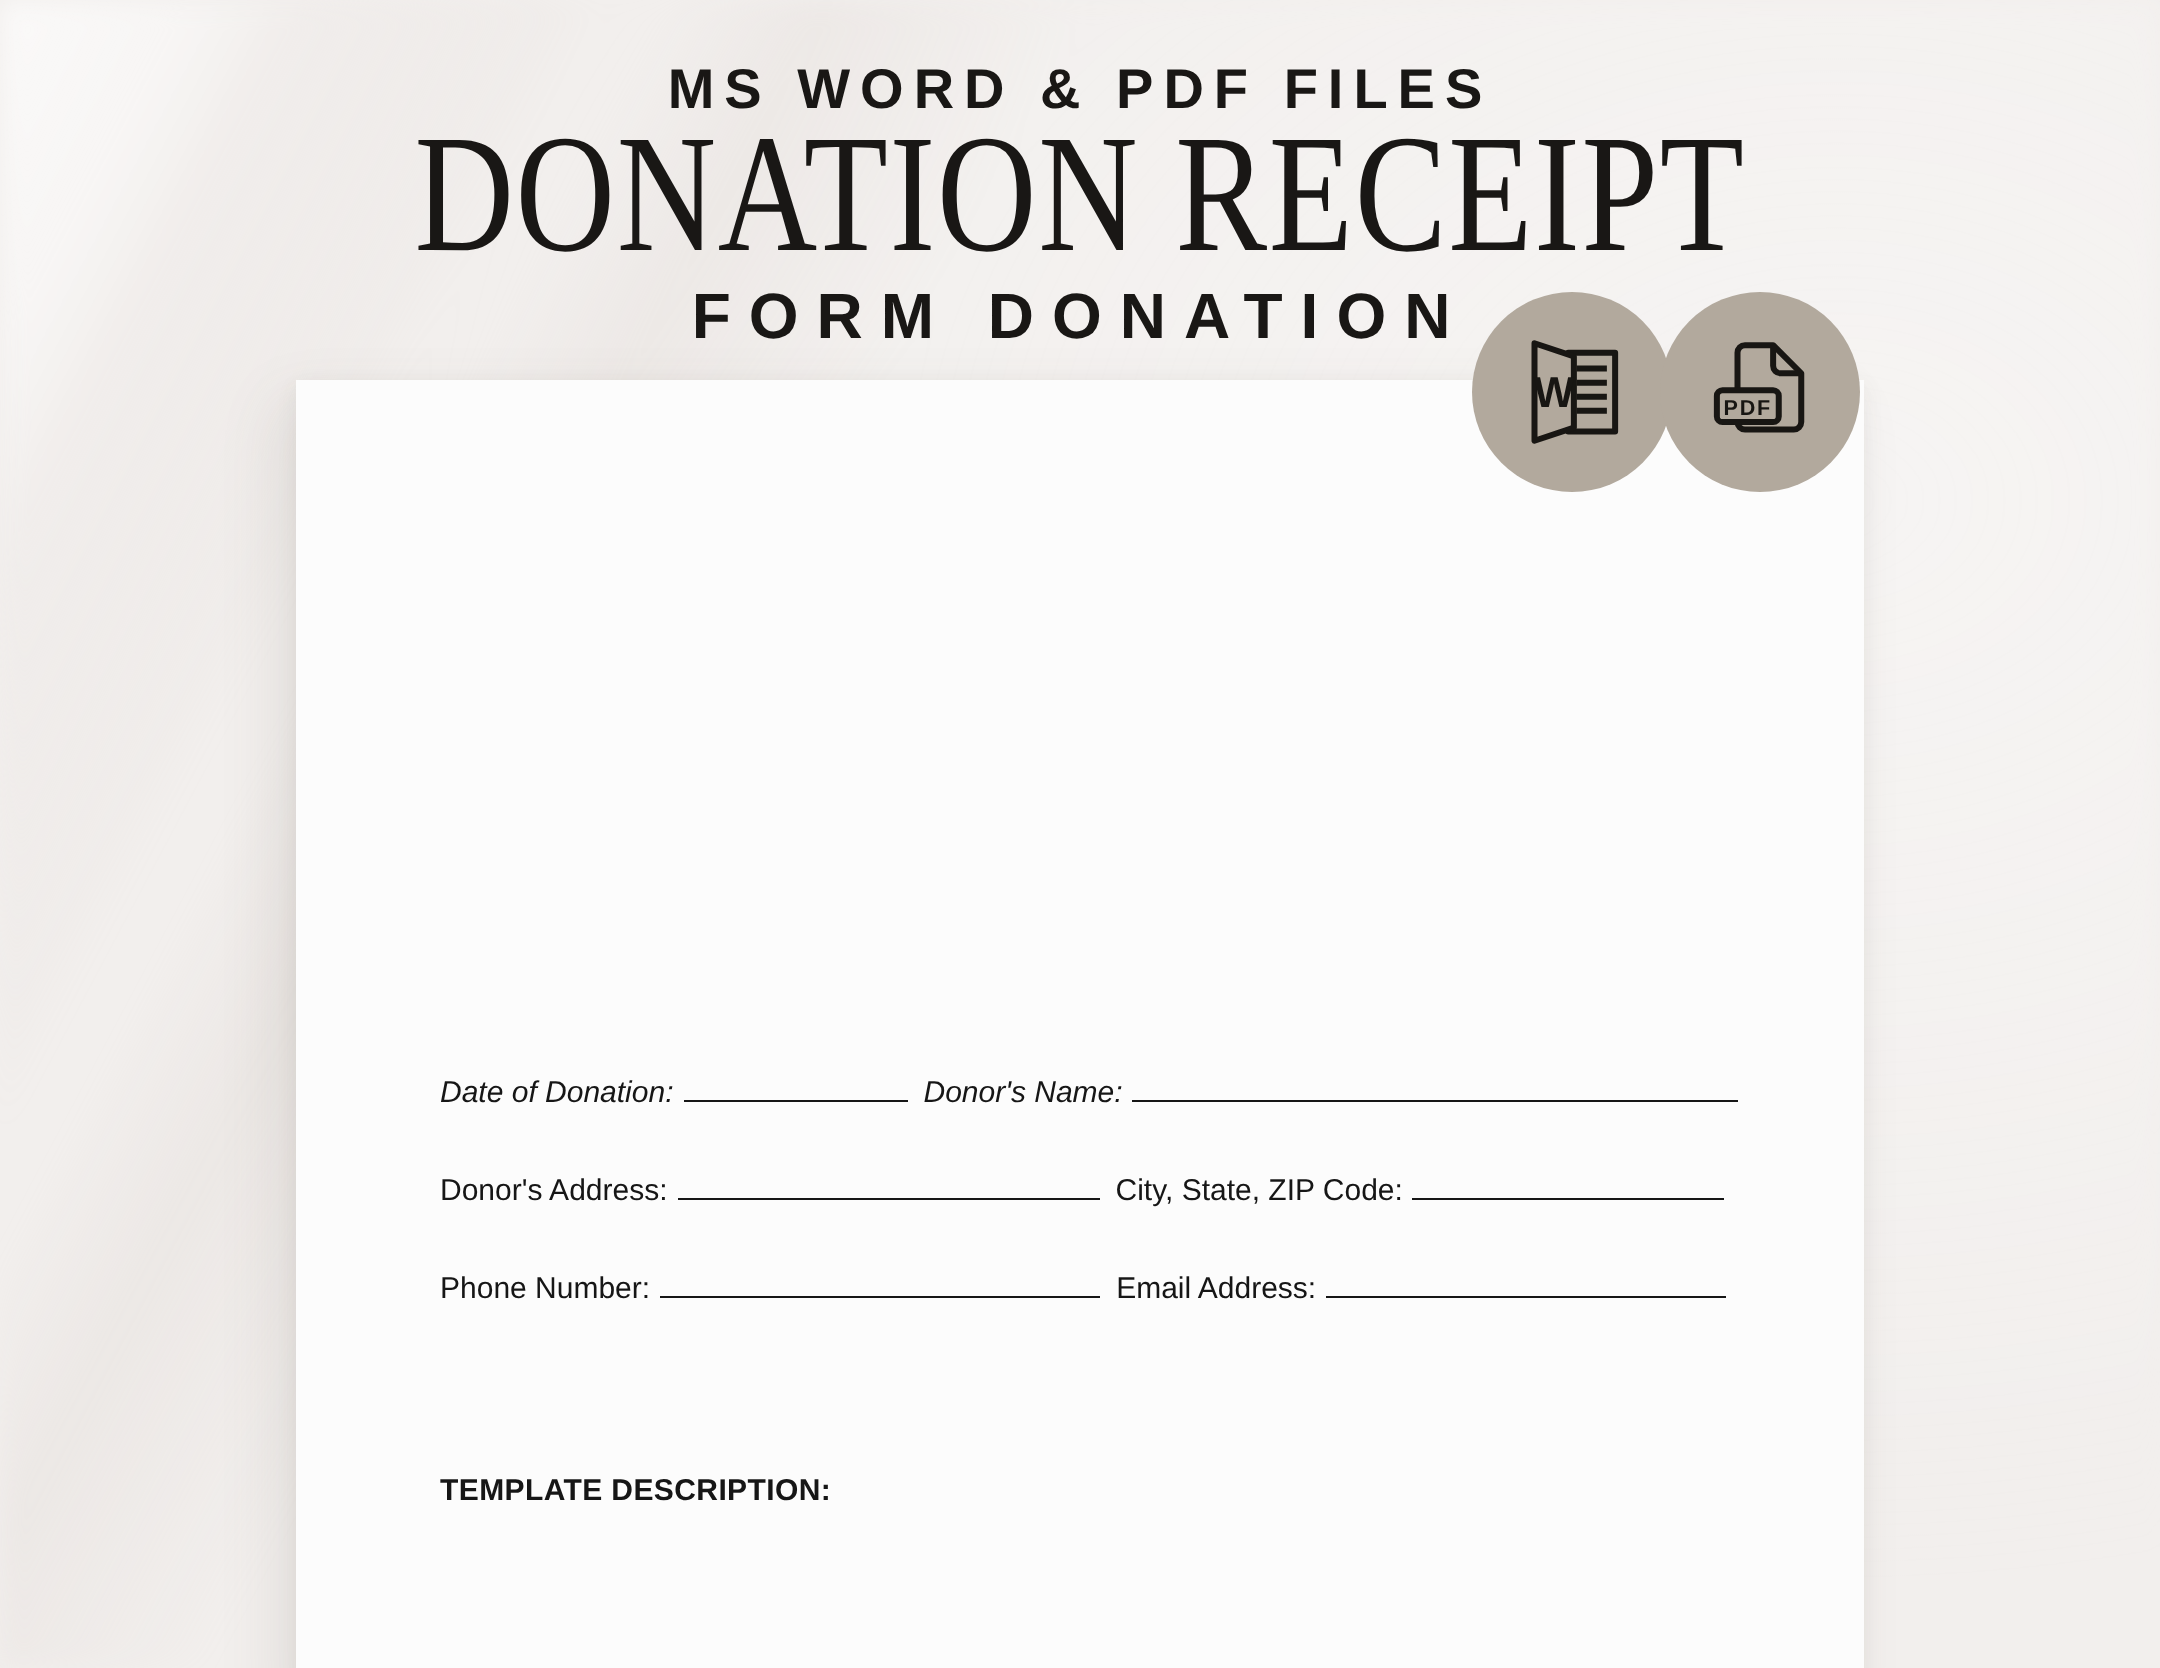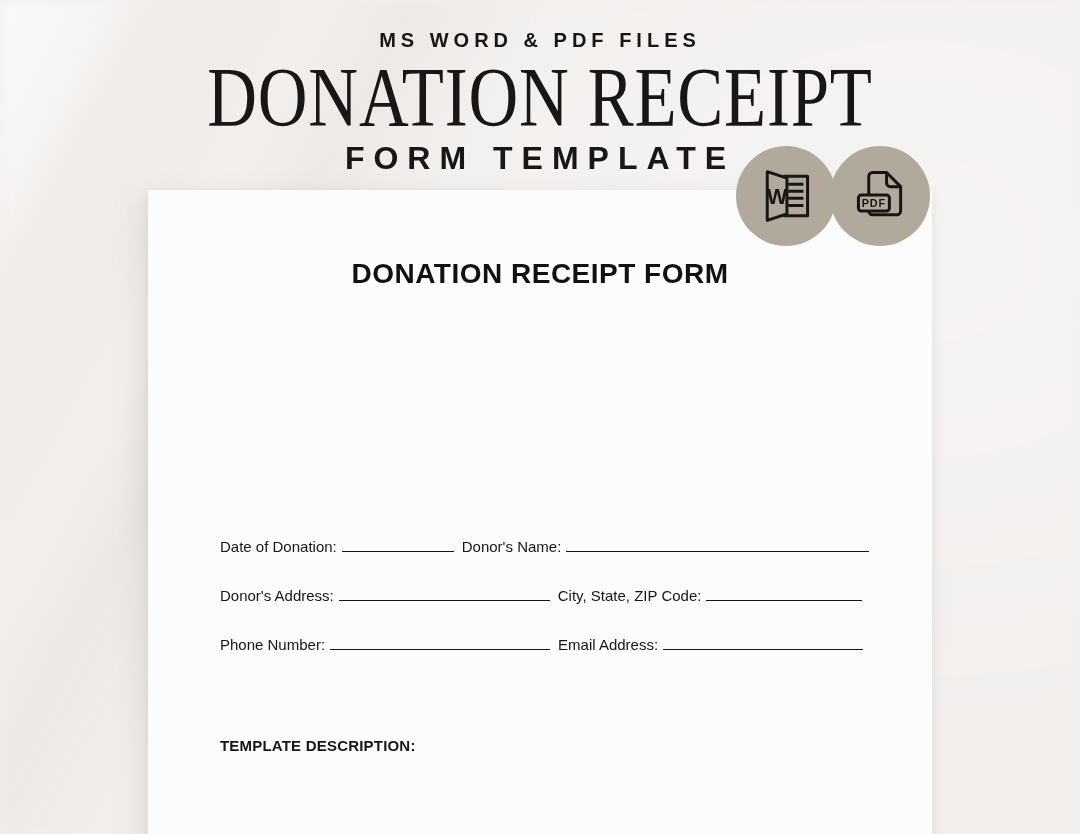--- a/index.html
+++ b/index.html
@@ -26,7 +26,7 @@
   .header { position: absolute; left: 0; top: 0; width: 100%; text-align: center; }
   .kicker {
     position: absolute; left: 0; top: 29px; width: 100%;
-    font-size: 20px; font-weight: bold; letter-spacing: 5px;
+    font-size: 28px; font-weight: bold; letter-spacing: 5px;
     color: #191715;
   }
   .main-title {

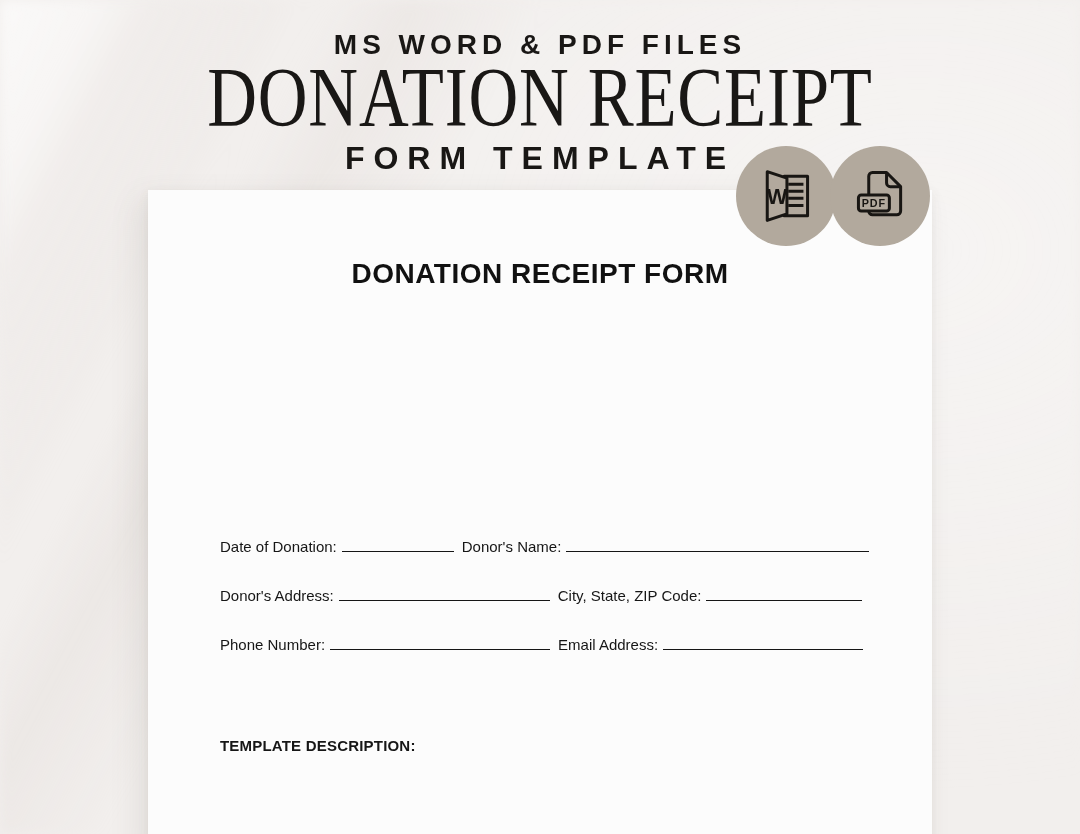--- a/index.html
+++ b/index.html
@@ -112,7 +112,7 @@
 <header class="header">
   <div class="kicker">MS WORD &amp; PDF FILES</div>
   <h1 class="main-title">DONATION RECEIPT</h1>
-  <div class="subtitle">FORM TEMPLATE</div>
+  <div class="subtitle">FORM DONATION</div>
 </header>
 
 <div class="badge word">

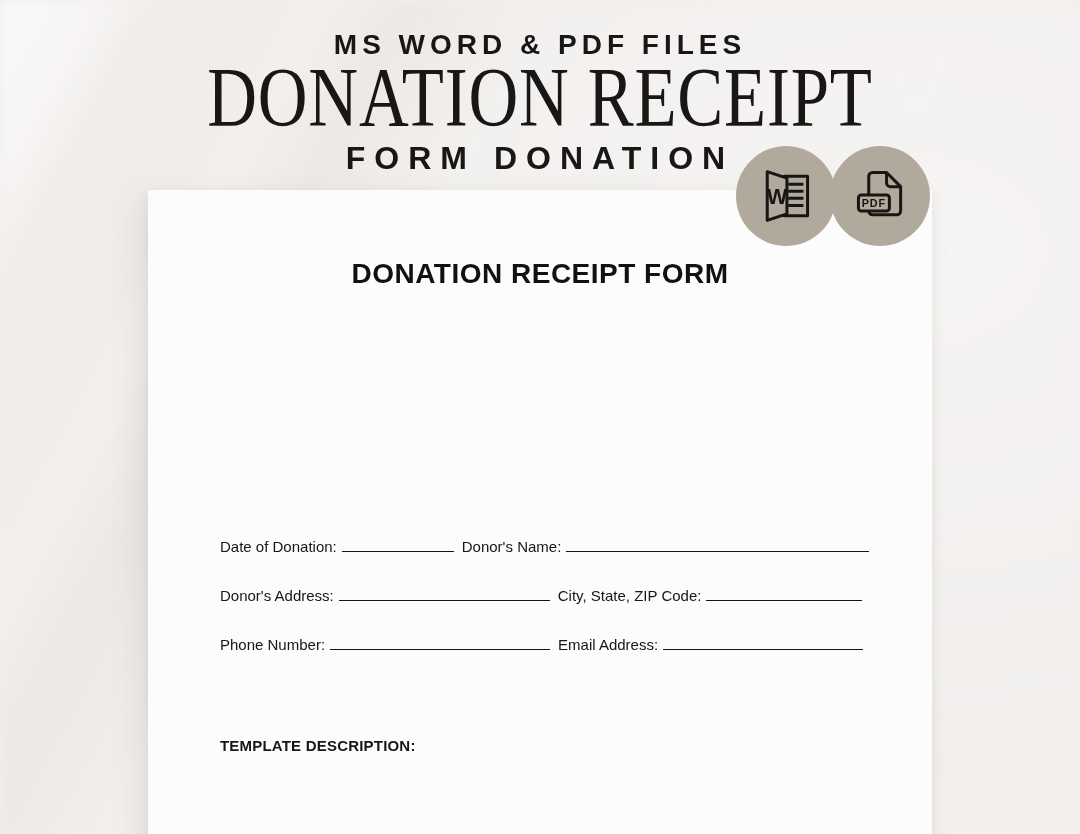--- a/index.html
+++ b/index.html
@@ -135,7 +135,6 @@
 
 <div class="paper">
 
-  <h2 class="form-title">DONATION RECEIPT FORM</h2>
 
   <div class="row r1">
     <span>Date of Donation:</span><span class="blank w-date"></span><span class="lbl2">Donor's Name:</span><span class="blank w-name"></span>

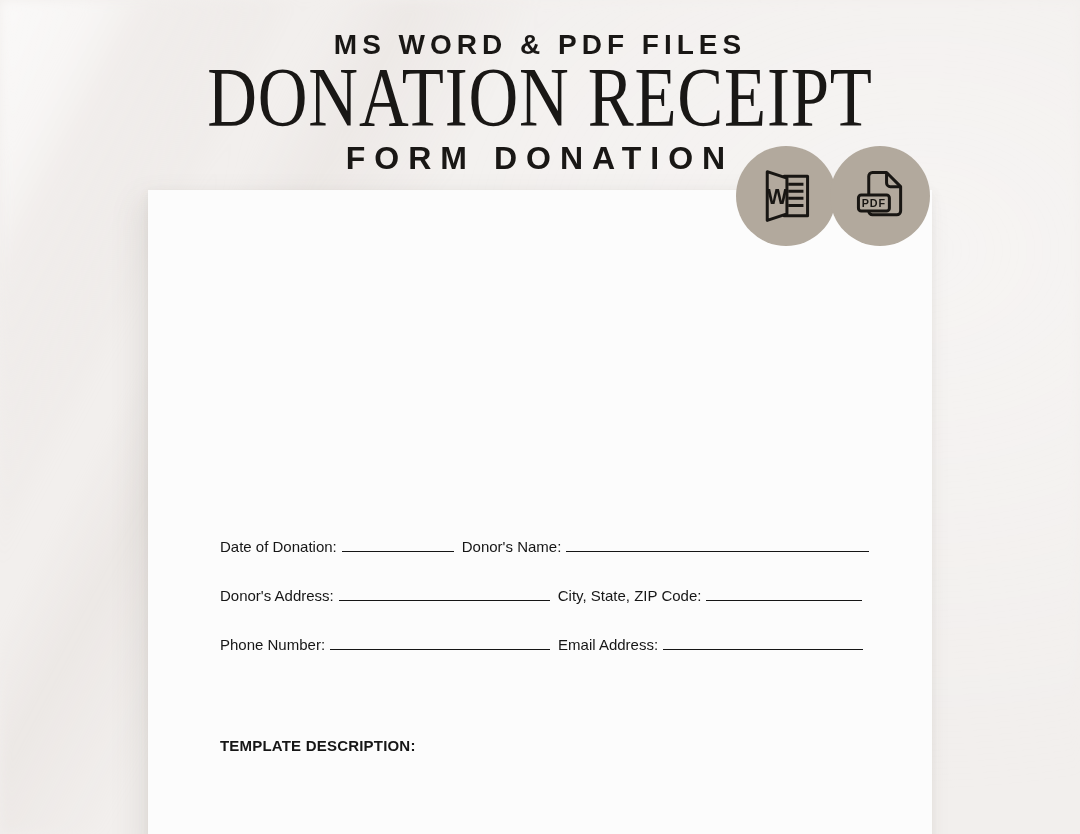--- a/index.html
+++ b/index.html
@@ -90,7 +90,7 @@
   }
   .lbl2 { margin-left: 4px; }
 
-  .r1 { top: 347px; }
+  .r1 { top: 347px; font-style: italic; }
   .r2 { top: 396px; }
   .r3 { top: 445px; }
   .rhead { top: 546px; font-weight: bold; letter-spacing: 0.2px; }

